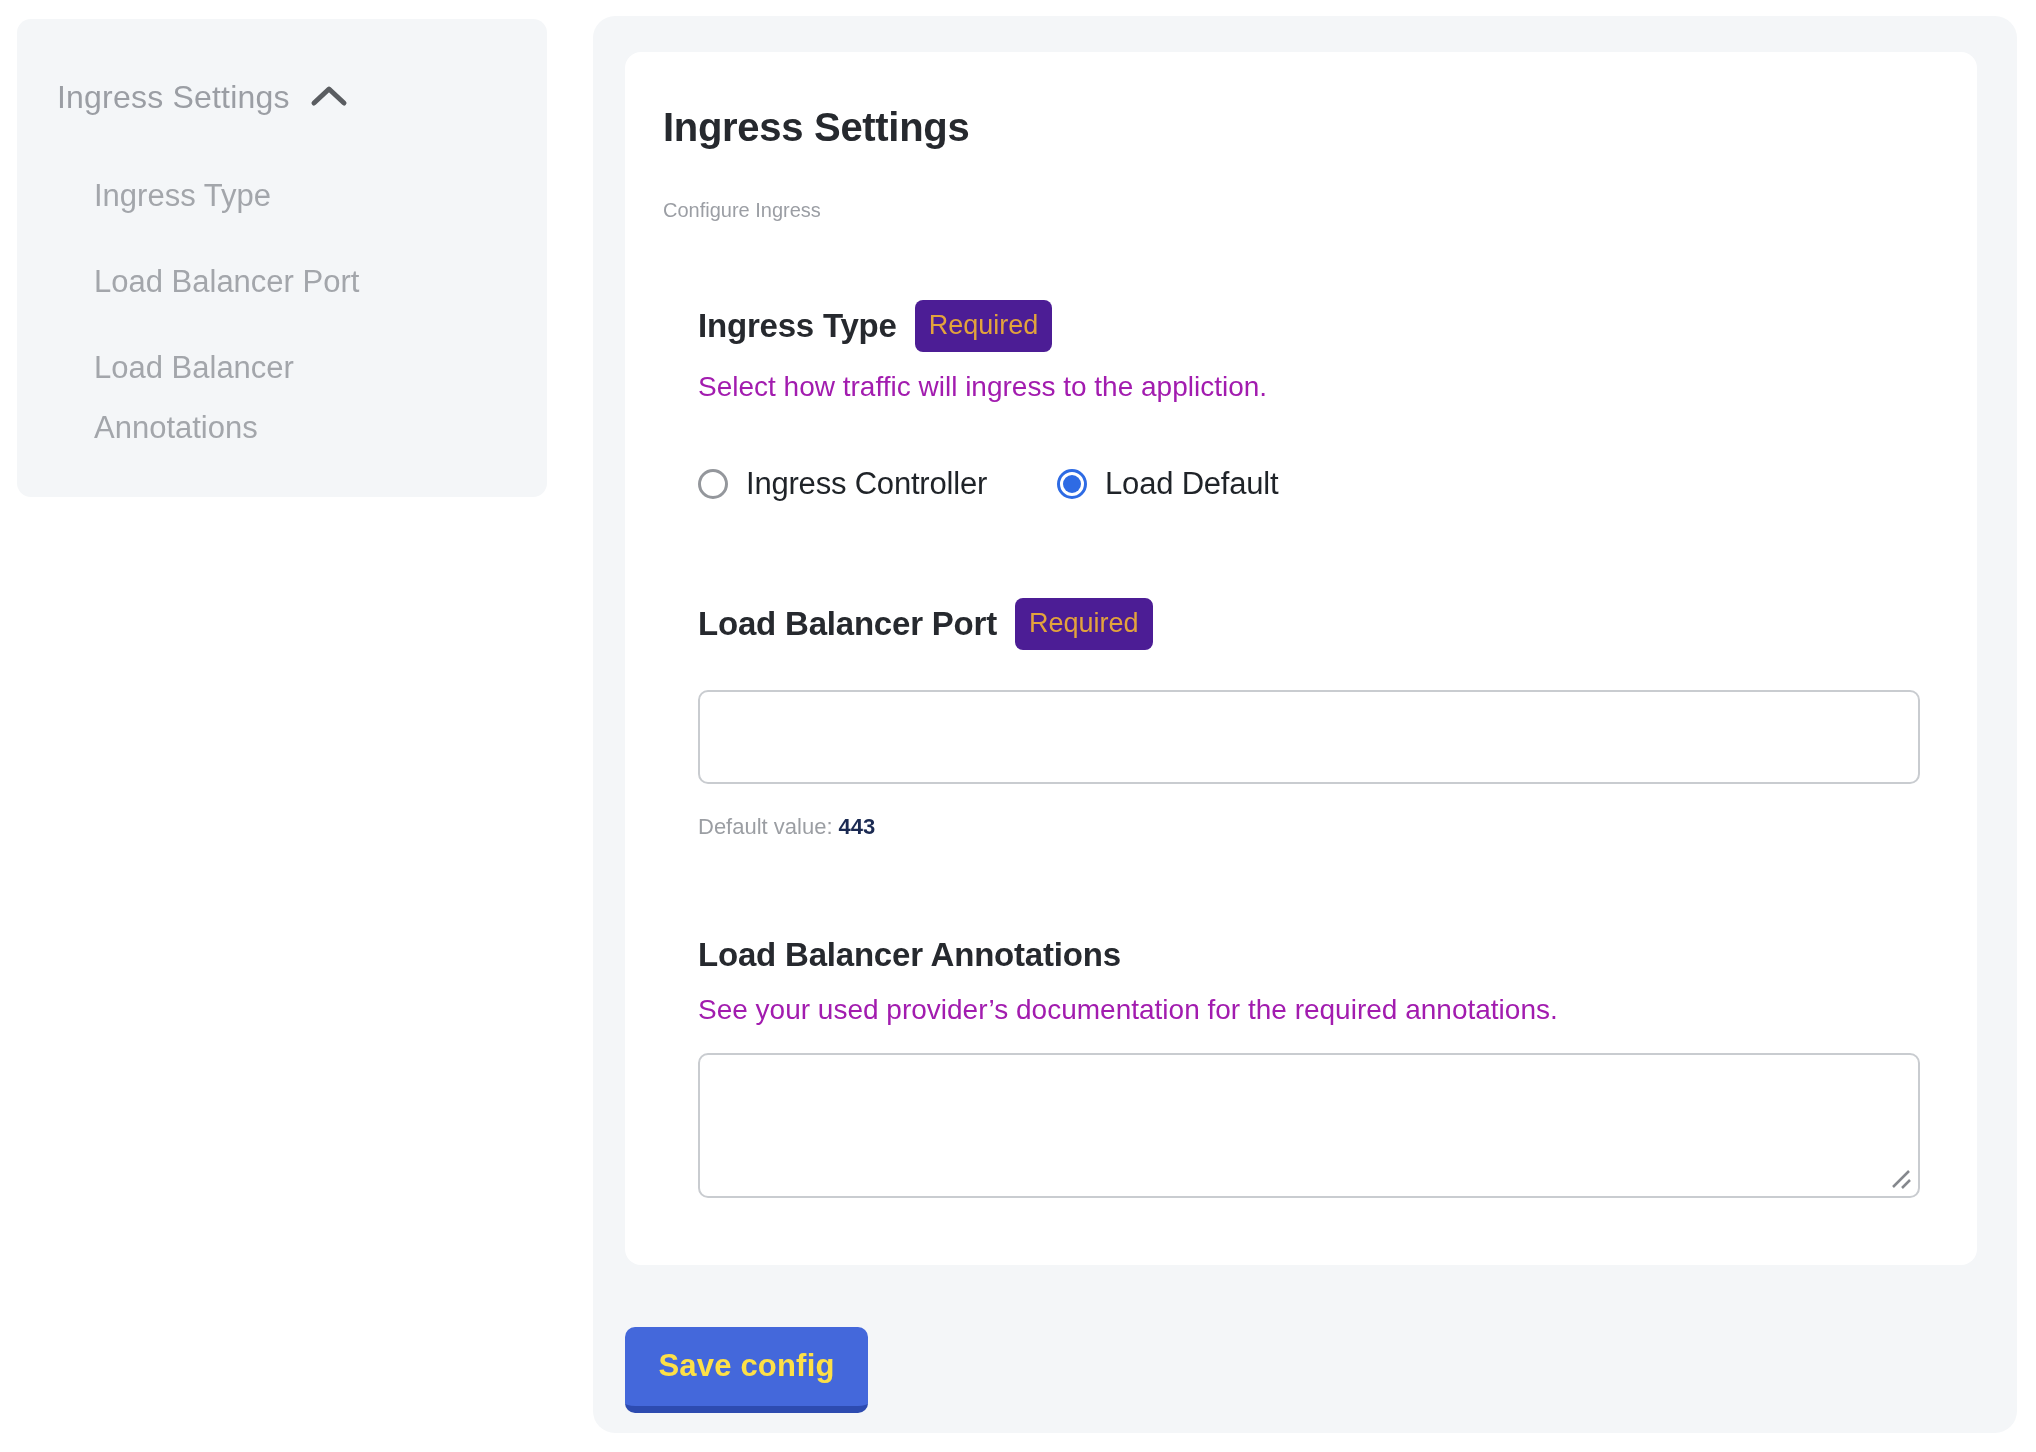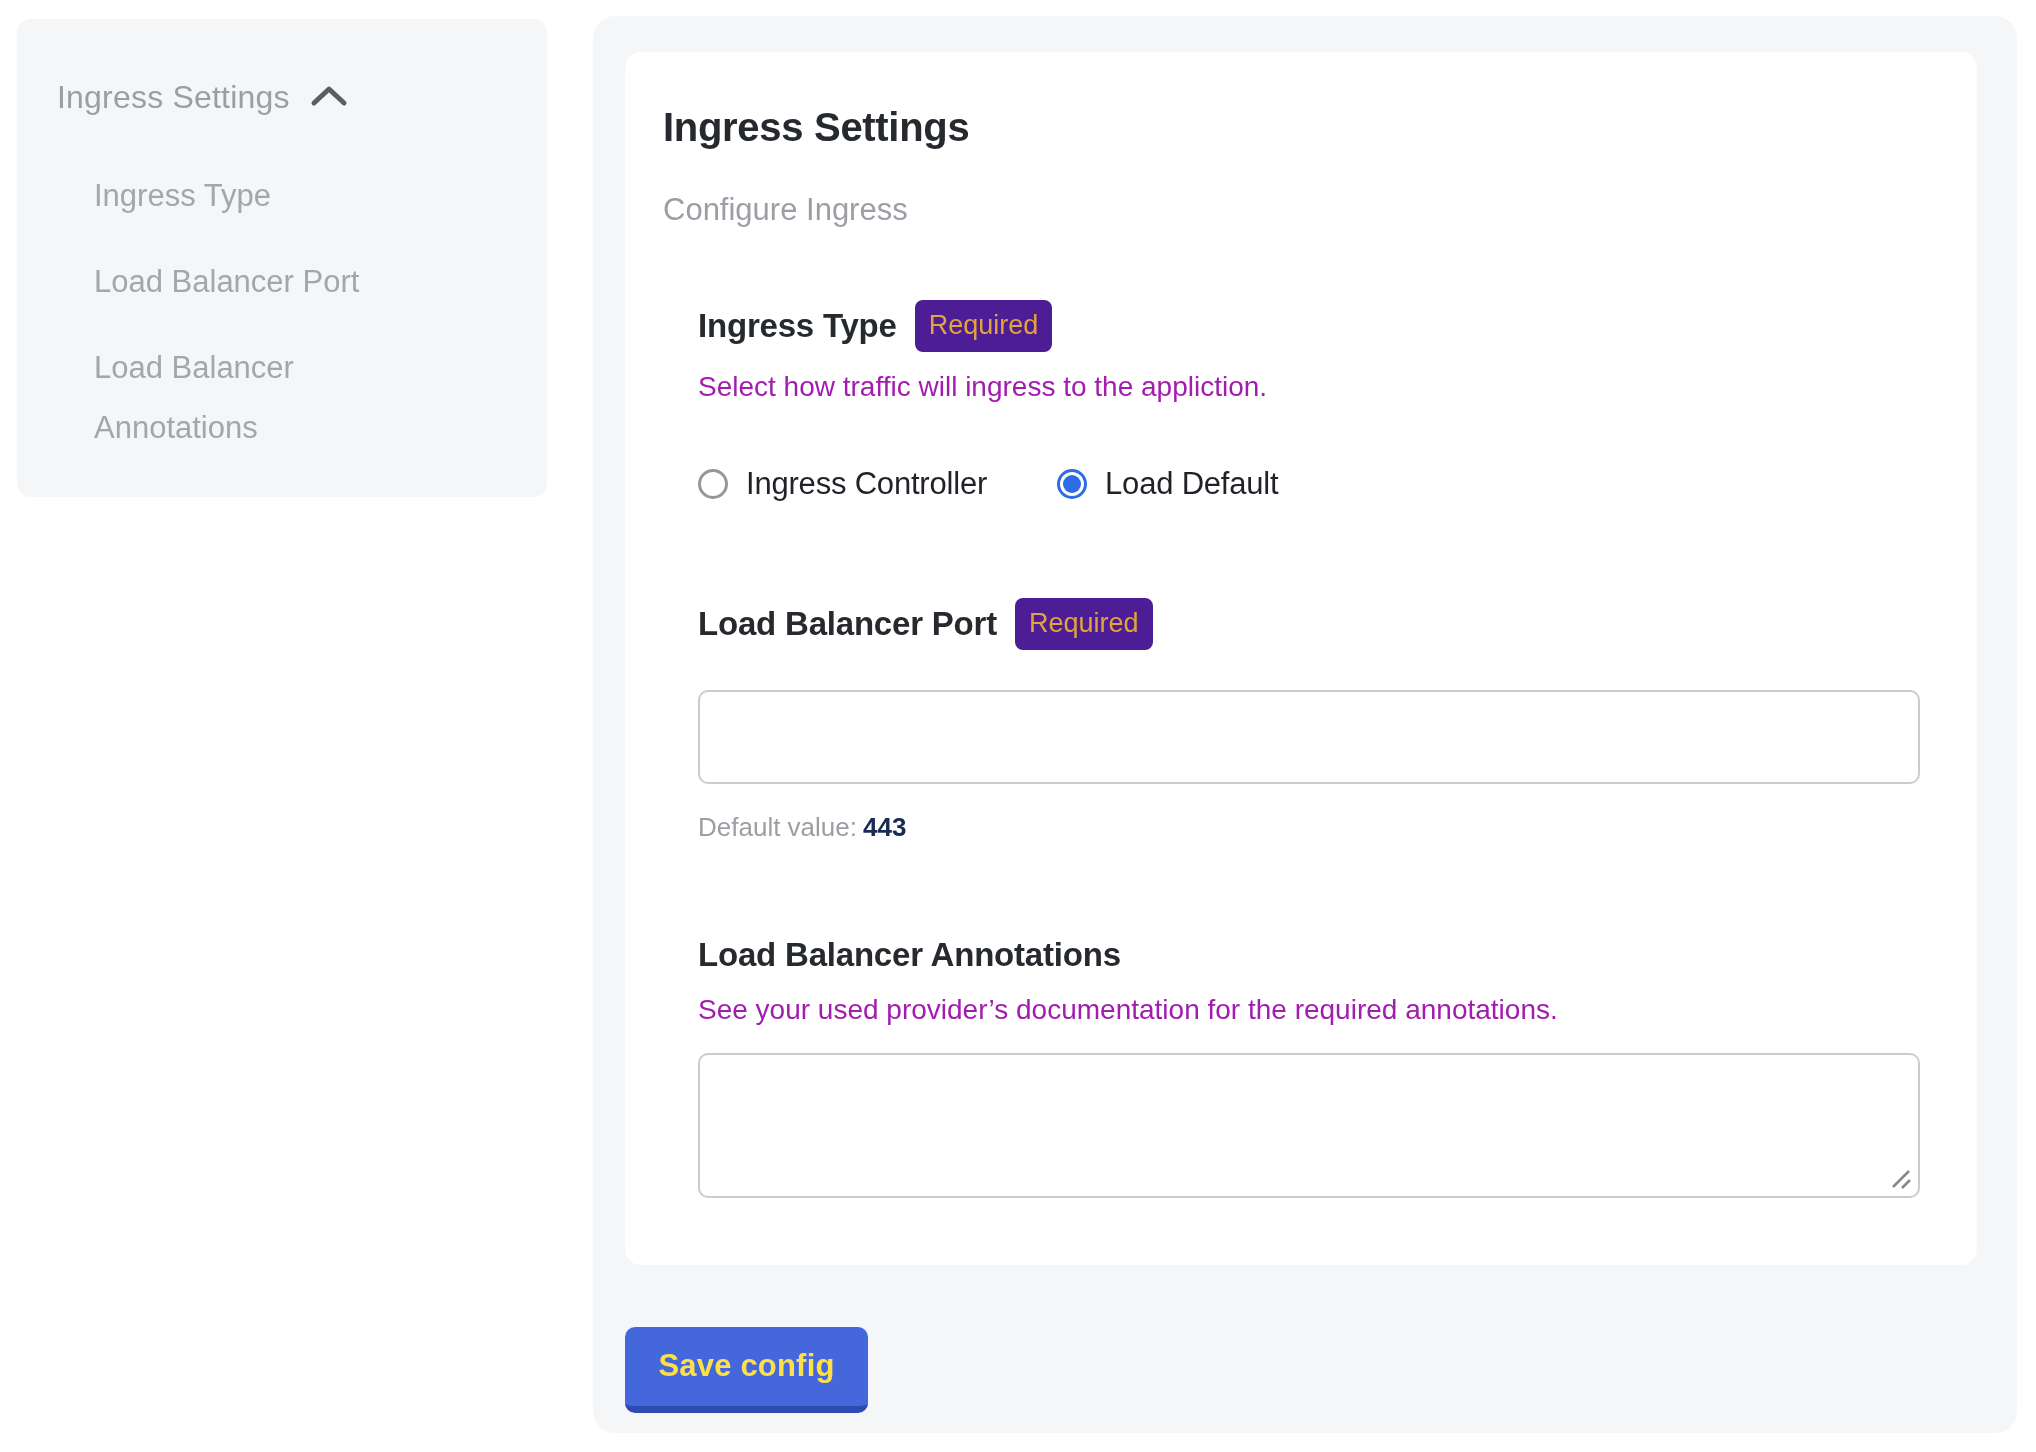--- a/index.html
+++ b/index.html
@@ -70,7 +70,7 @@
   }
   .card-subtitle {
     margin-top: 44px;
-    font-size: 31px;
+    font-size: 20px;
     color: #9b9ea4;
     line-height: 34px;
   }

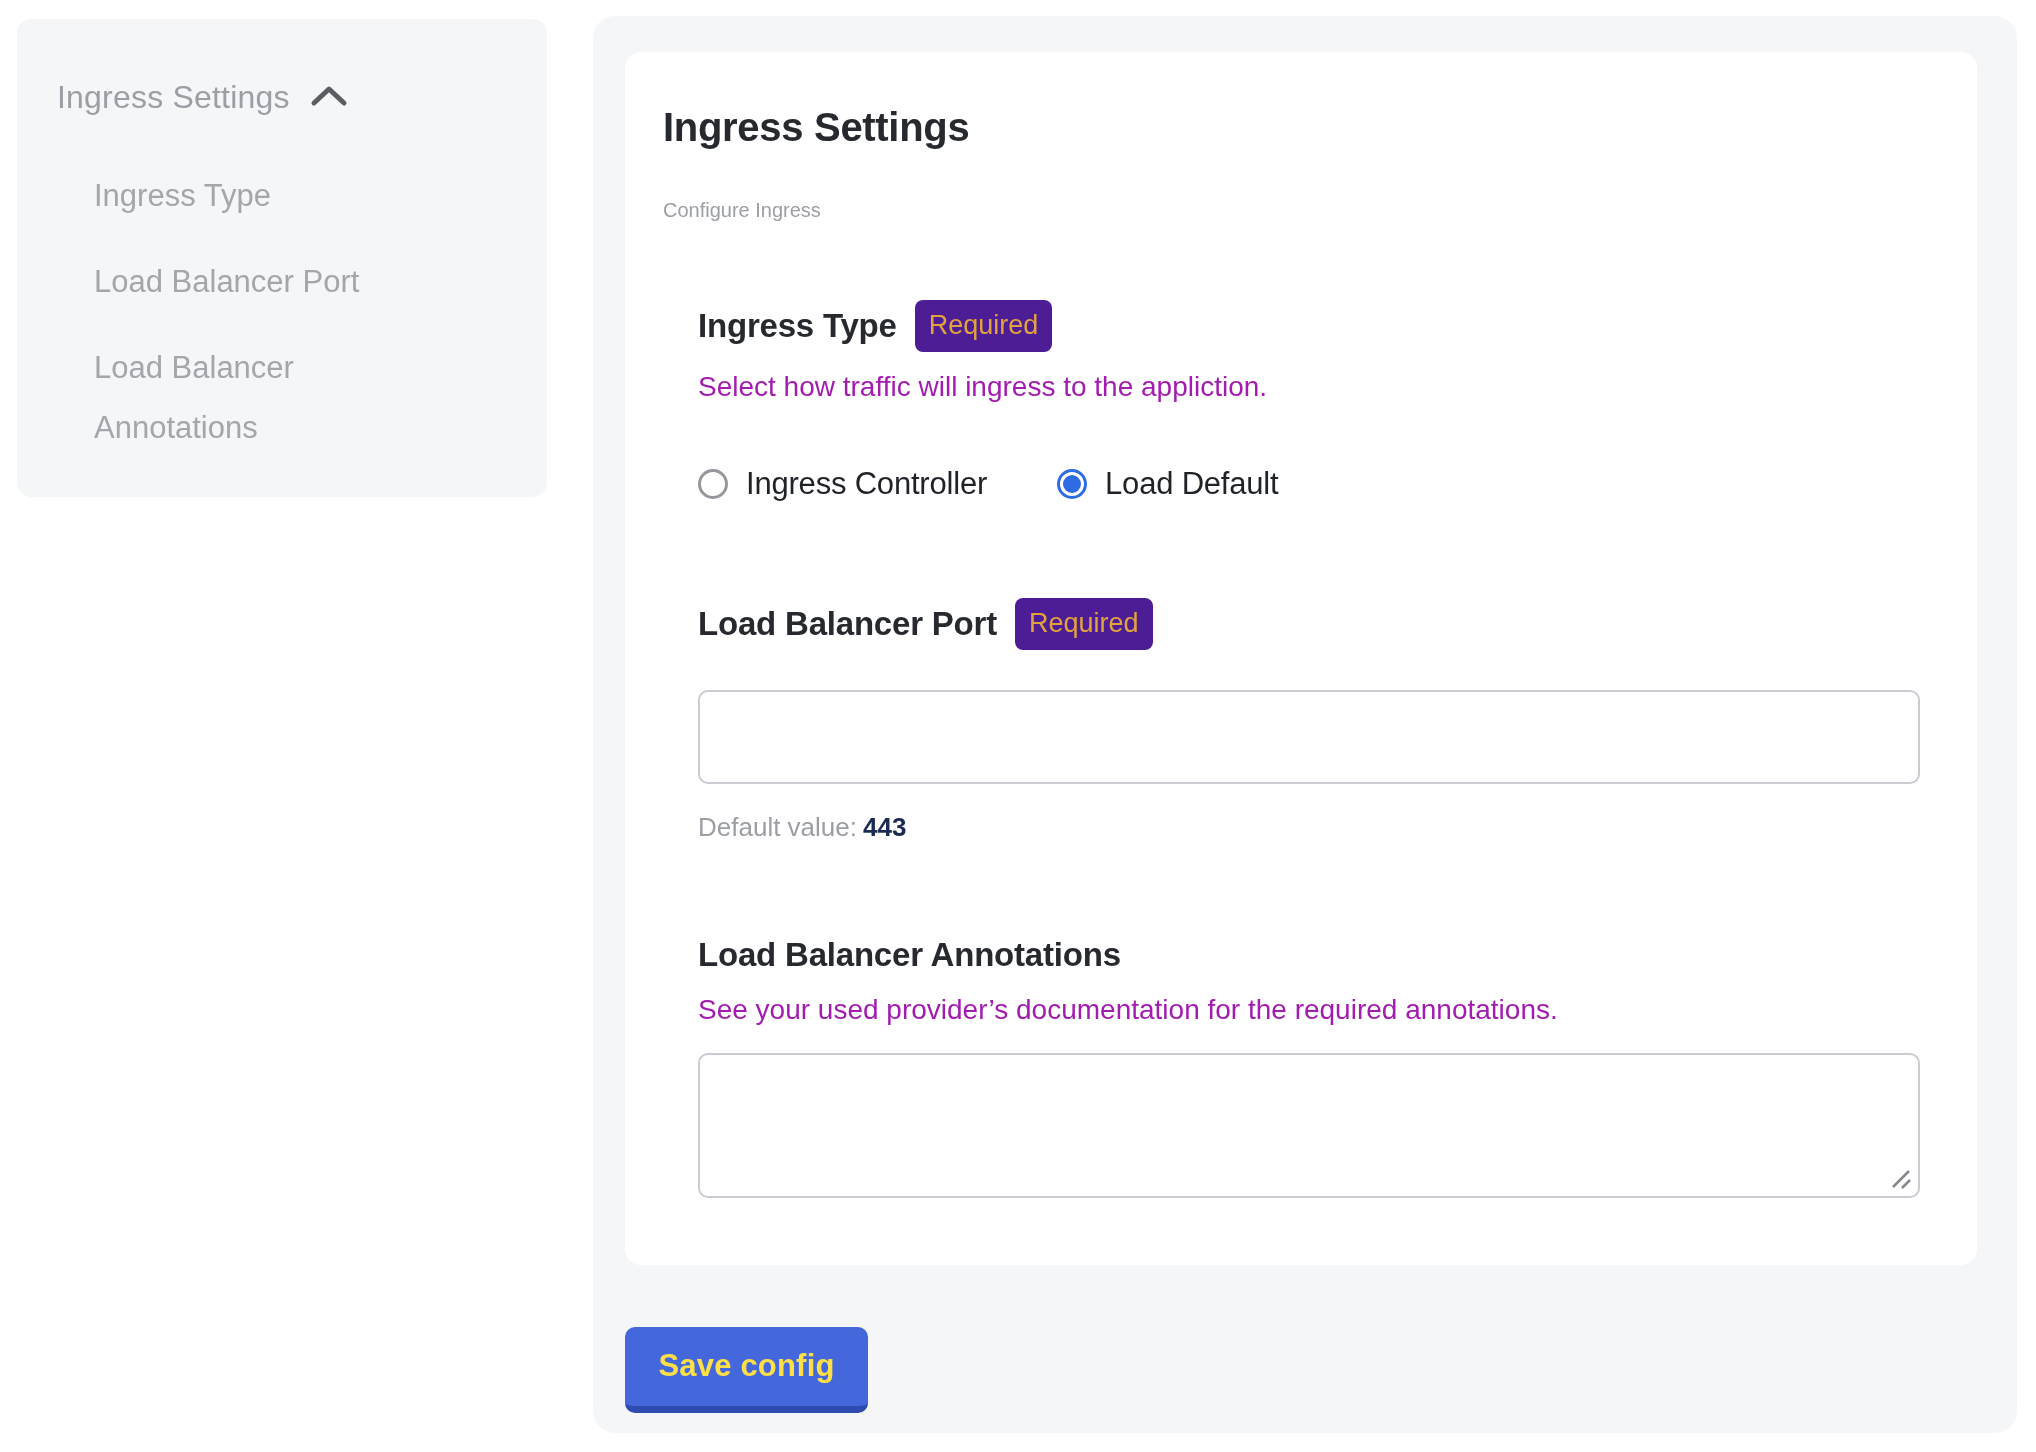--- a/index.html
+++ b/index.html
@@ -159,7 +159,7 @@
   }
   .default-note {
     margin-top: 26px;
-    font-size: 26px;
+    font-size: 22px;
     color: #9b9ea3;
     line-height: 34px;
   }

